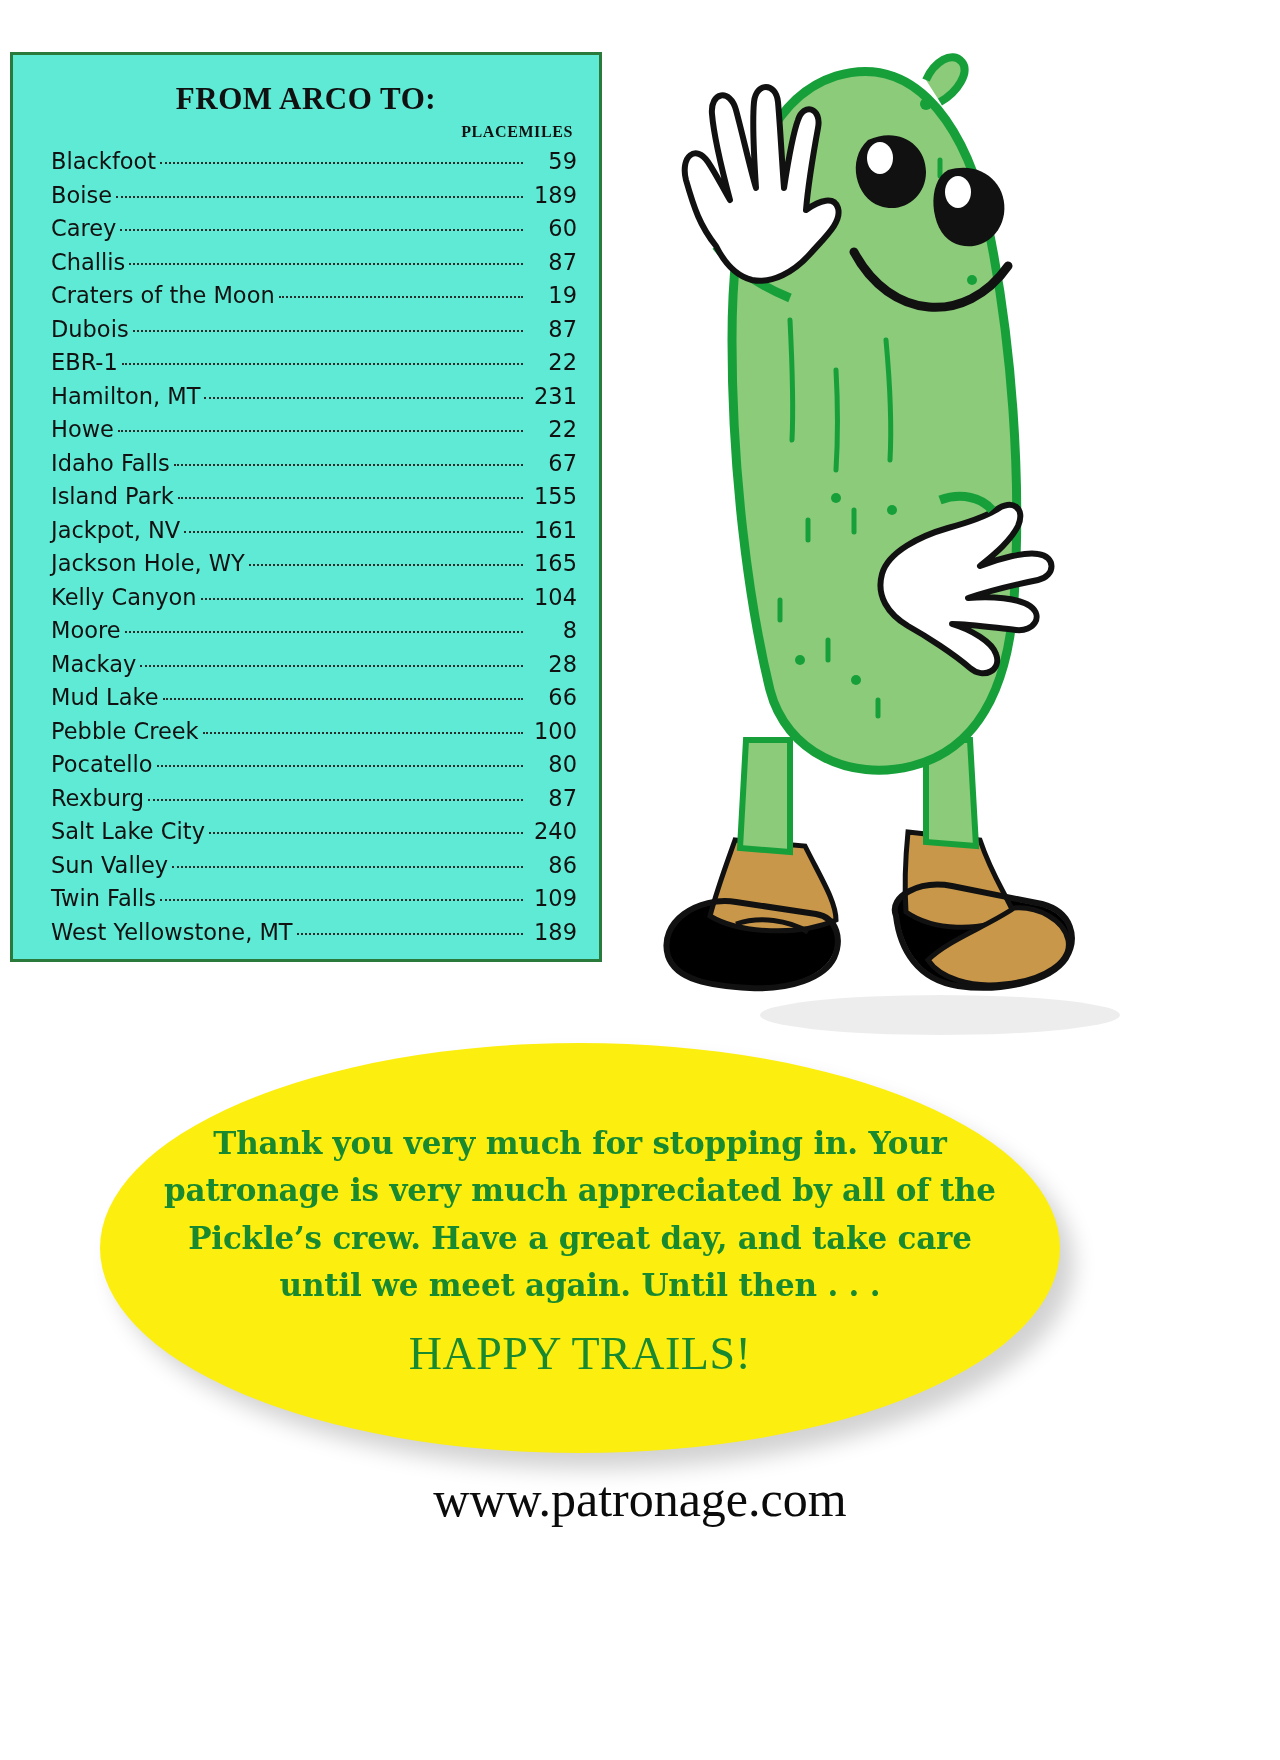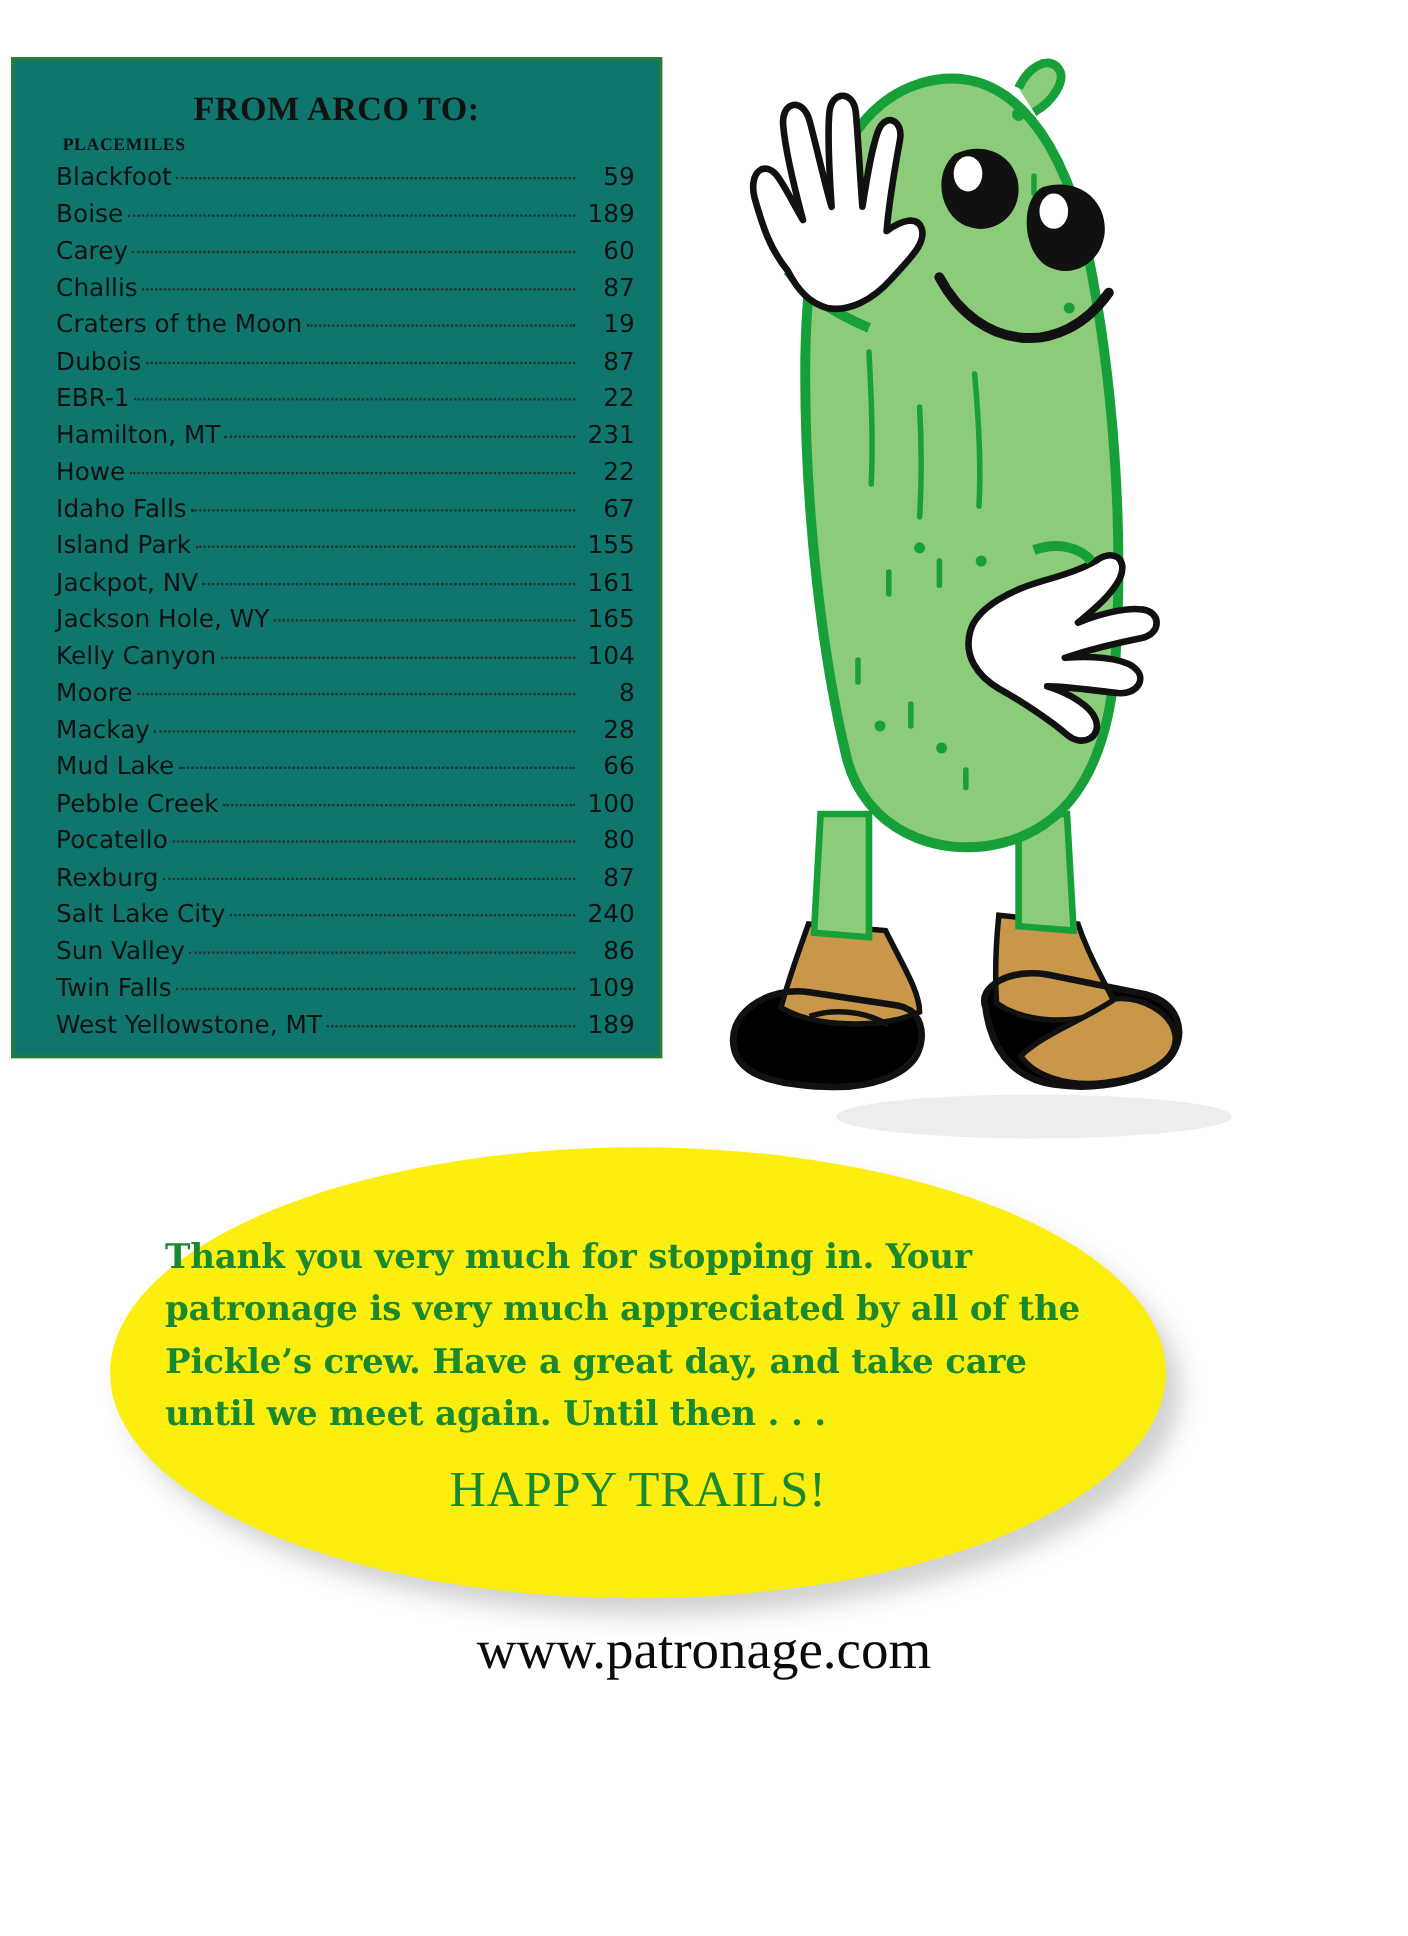--- a/index.html
+++ b/index.html
@@ -22,7 +22,7 @@
     top: 52px;
     width: 592px;
     height: 910px;
-    background: #0f766e;
+    background: #5eead4;
     border: 3px solid #2a7a3b;
     box-sizing: border-box;
     padding: 18px 22px 10px 22px;

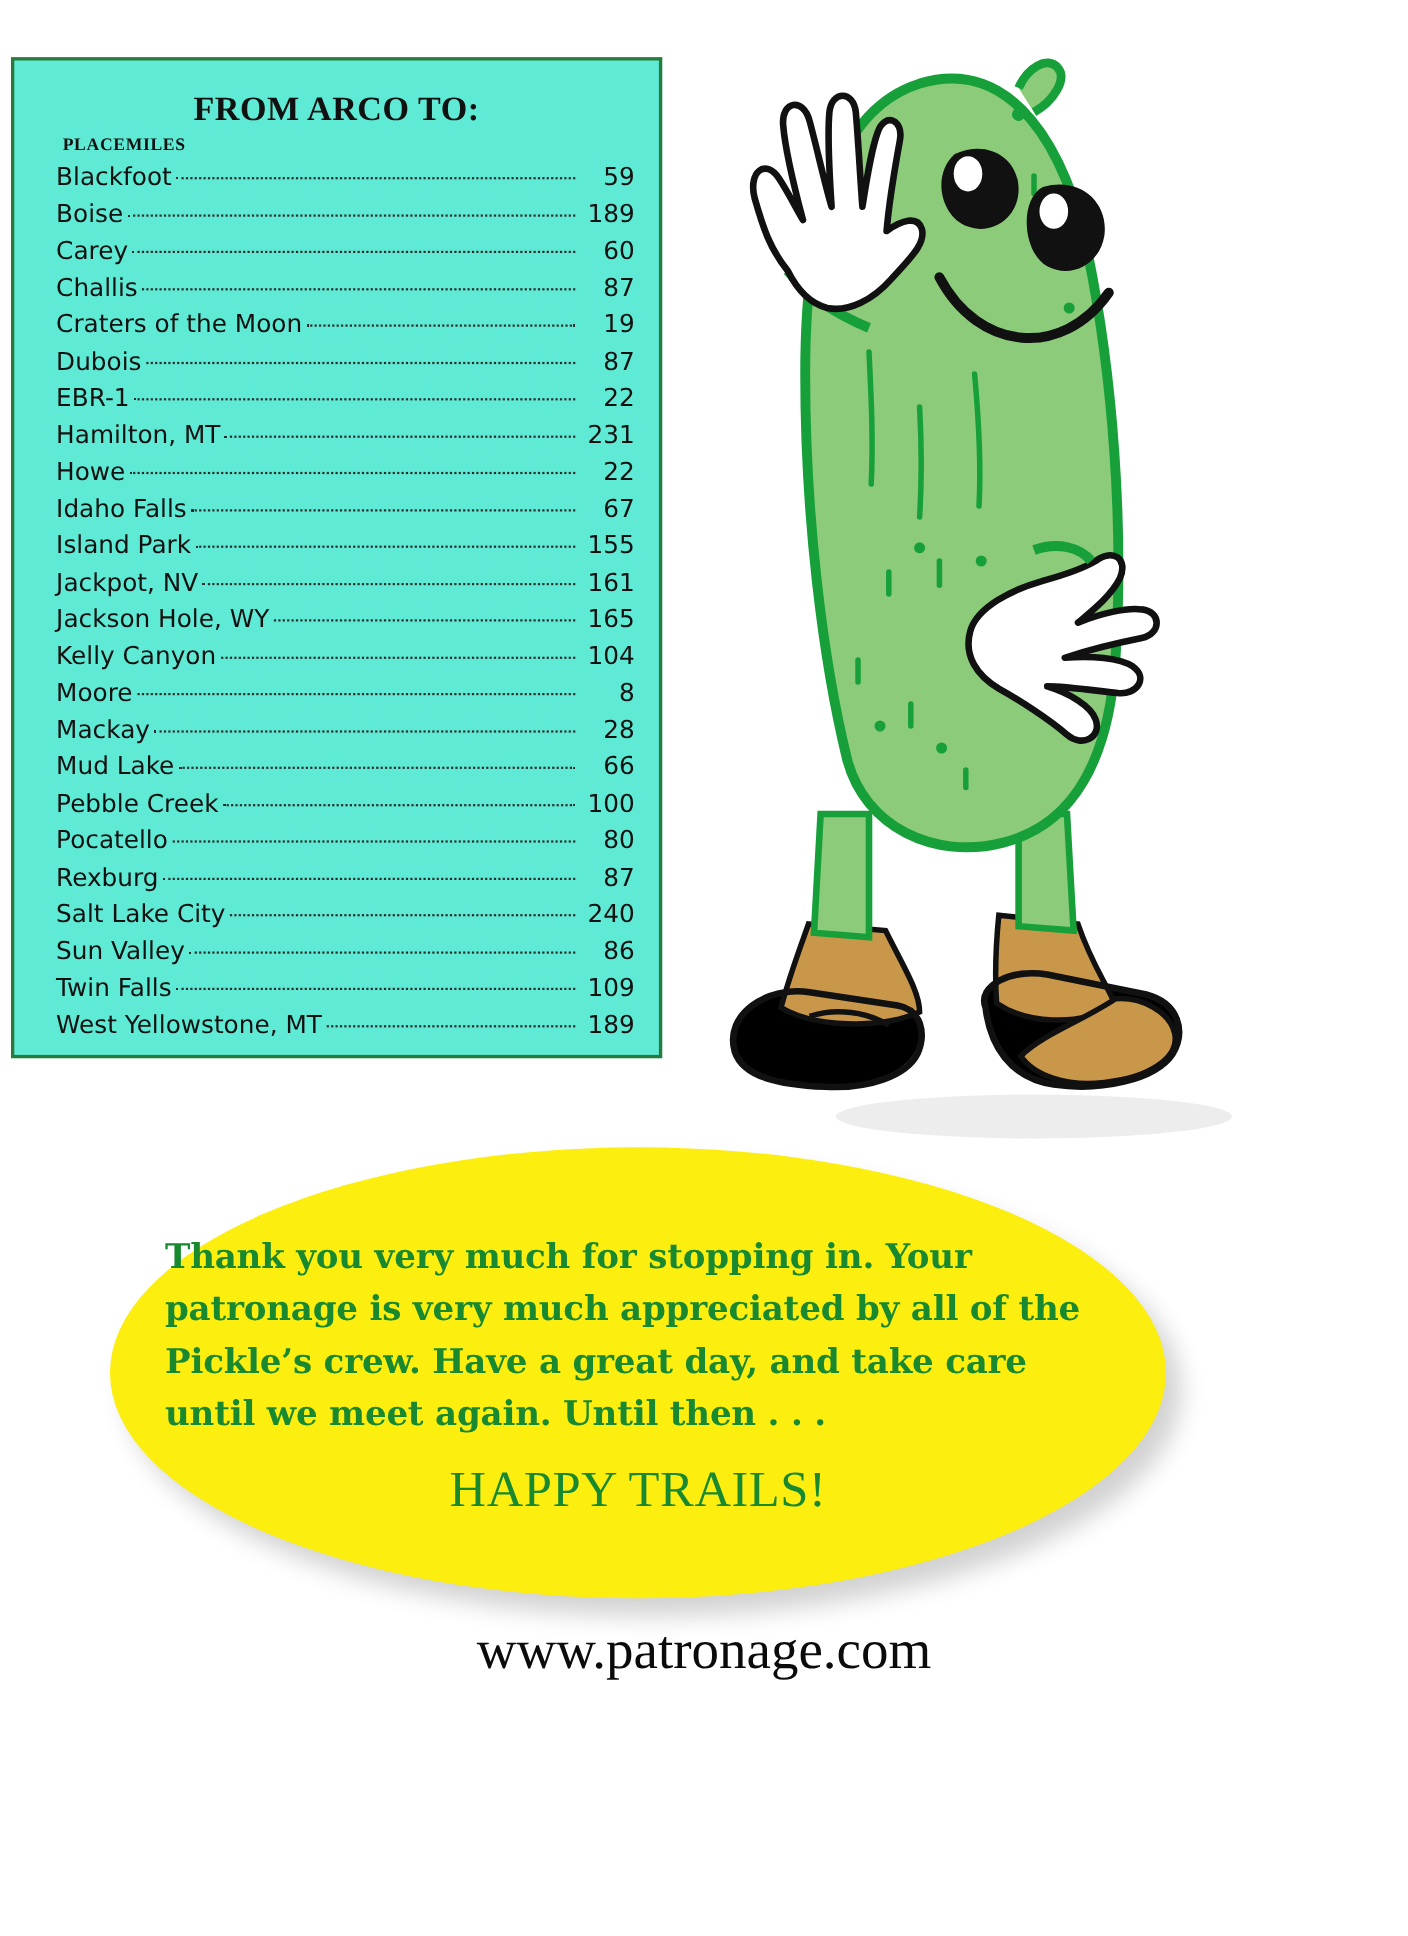--- a/index.html
+++ b/index.html
@@ -38,7 +38,7 @@
   }
   .col-heads {
     display: flex;
-    justify-content: flex-start;
+    justify-content: flex-end;
     font-family: "Liberation Serif", serif;
     font-weight: bold;
     font-size: 16px;

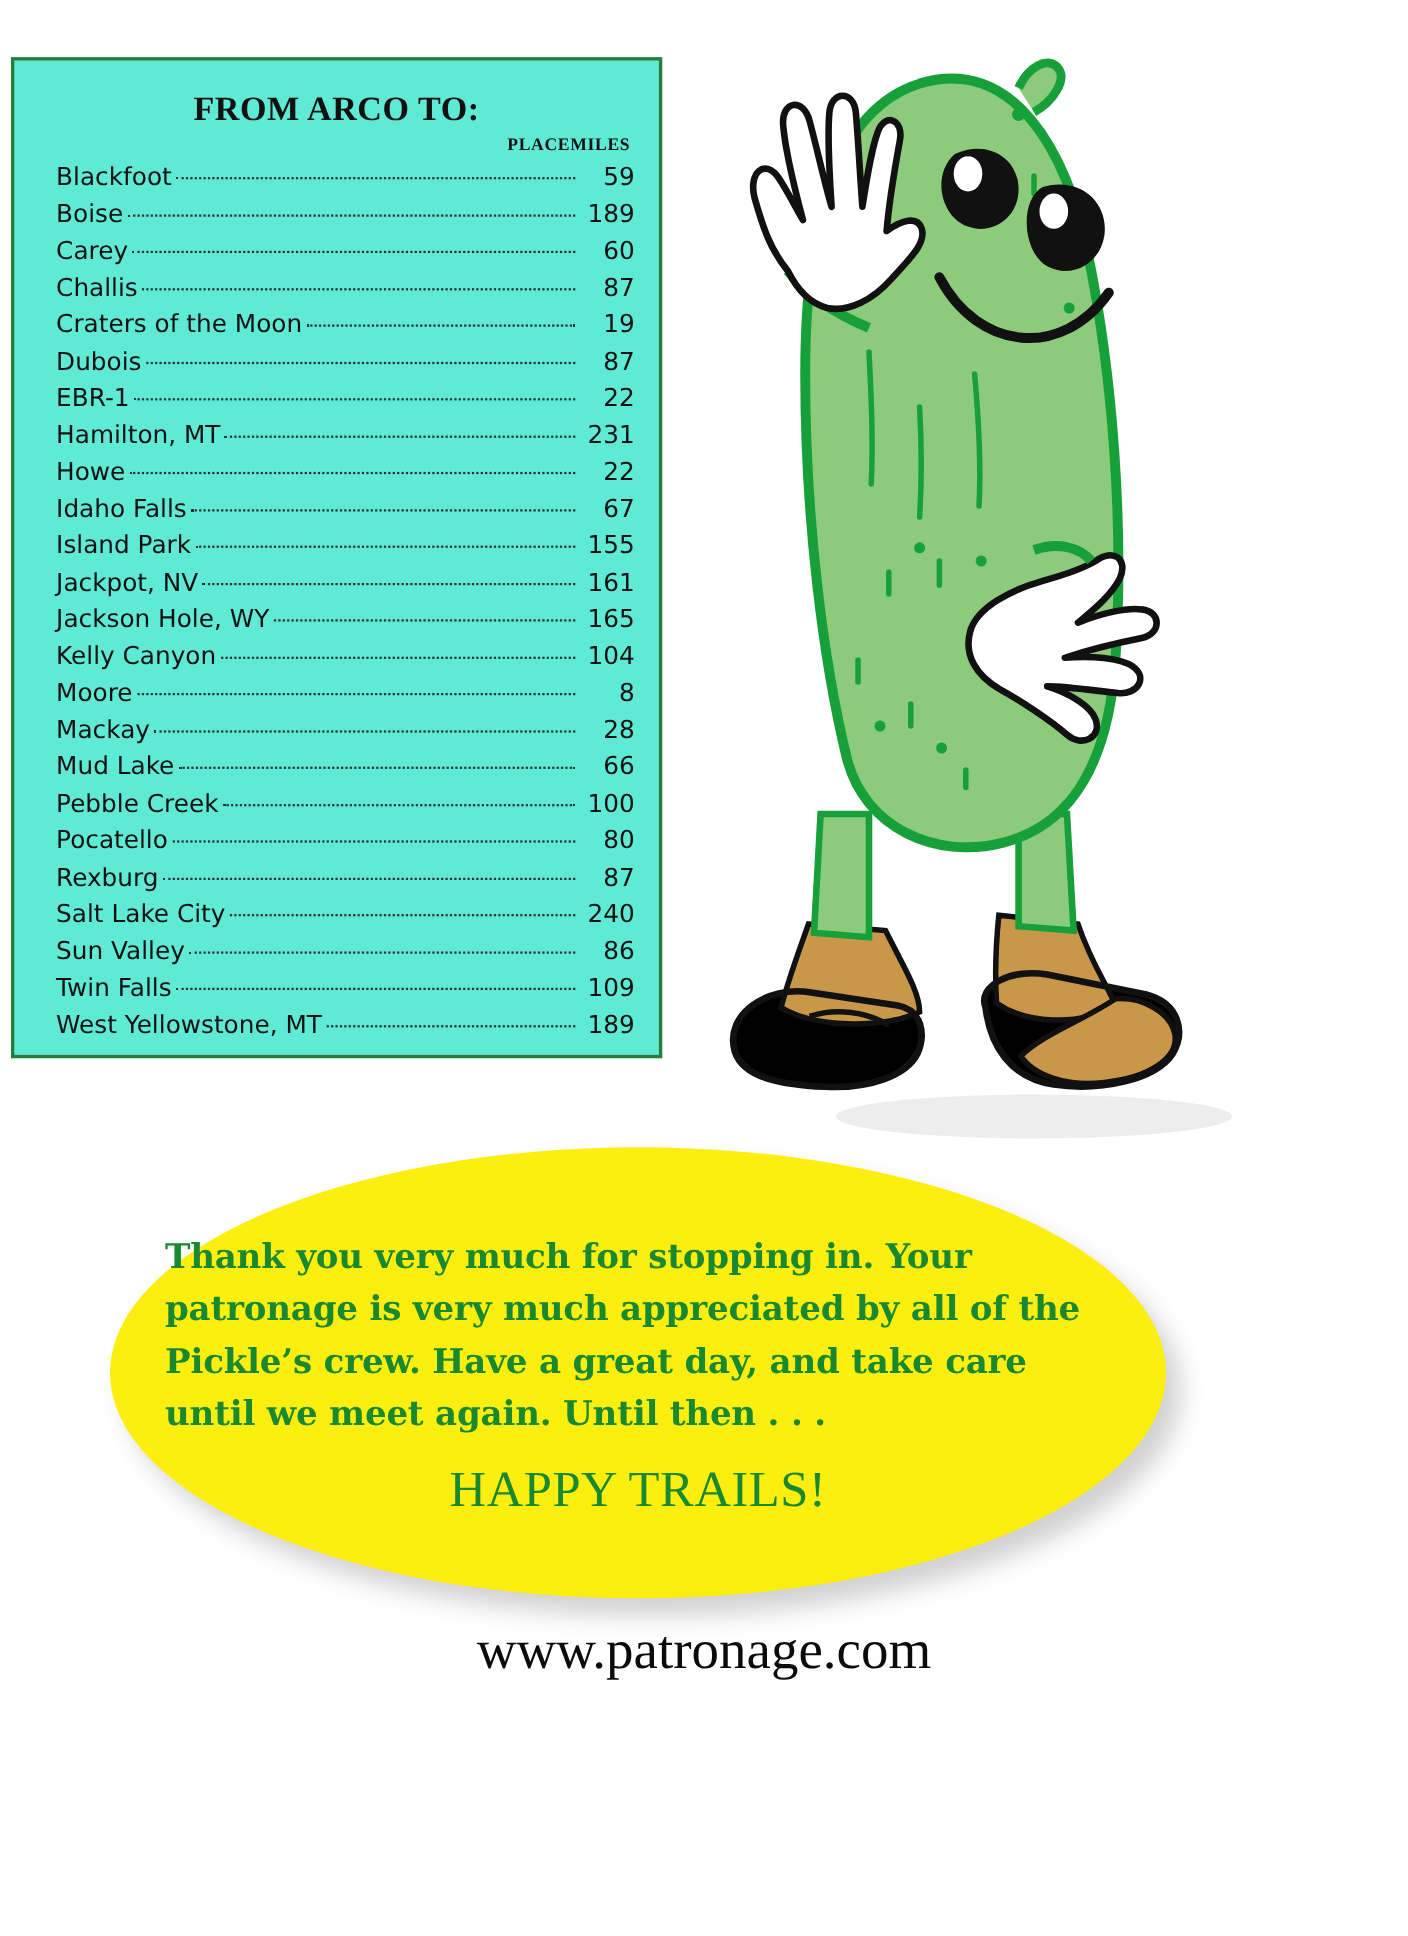--- a/index.html
+++ b/index.html
@@ -98,6 +98,7 @@
     flex-direction: column;
     align-items: center;
     justify-content: center;
+    text-align: center;
   }
   .thanks-text {
     color: #18892f;

